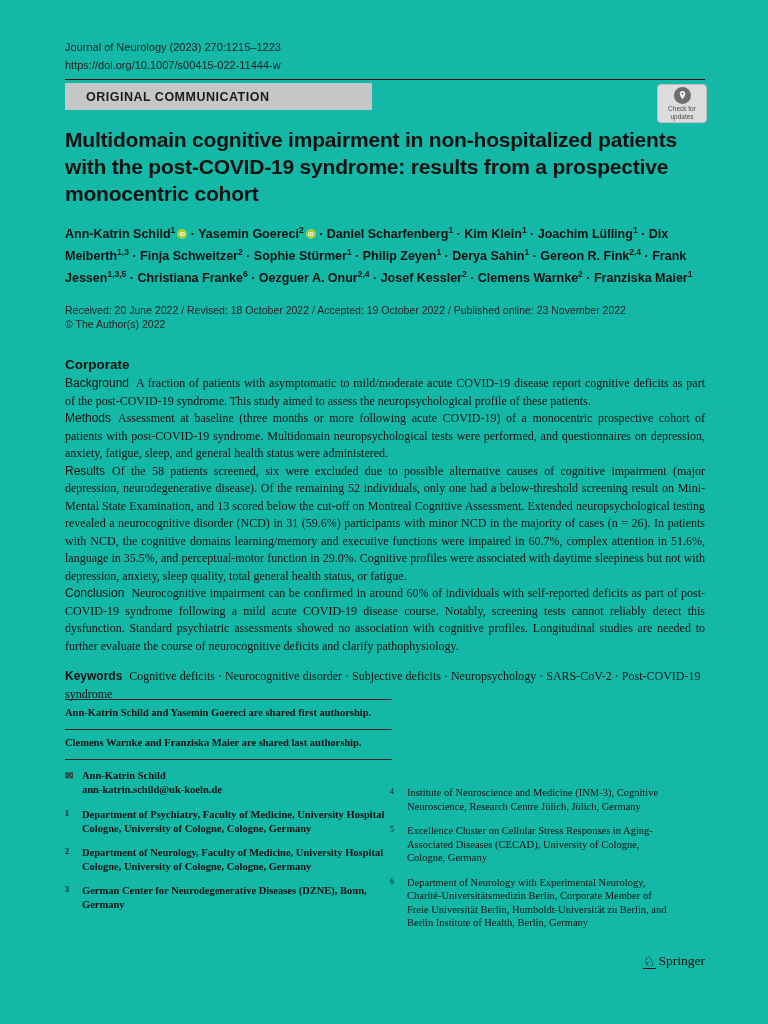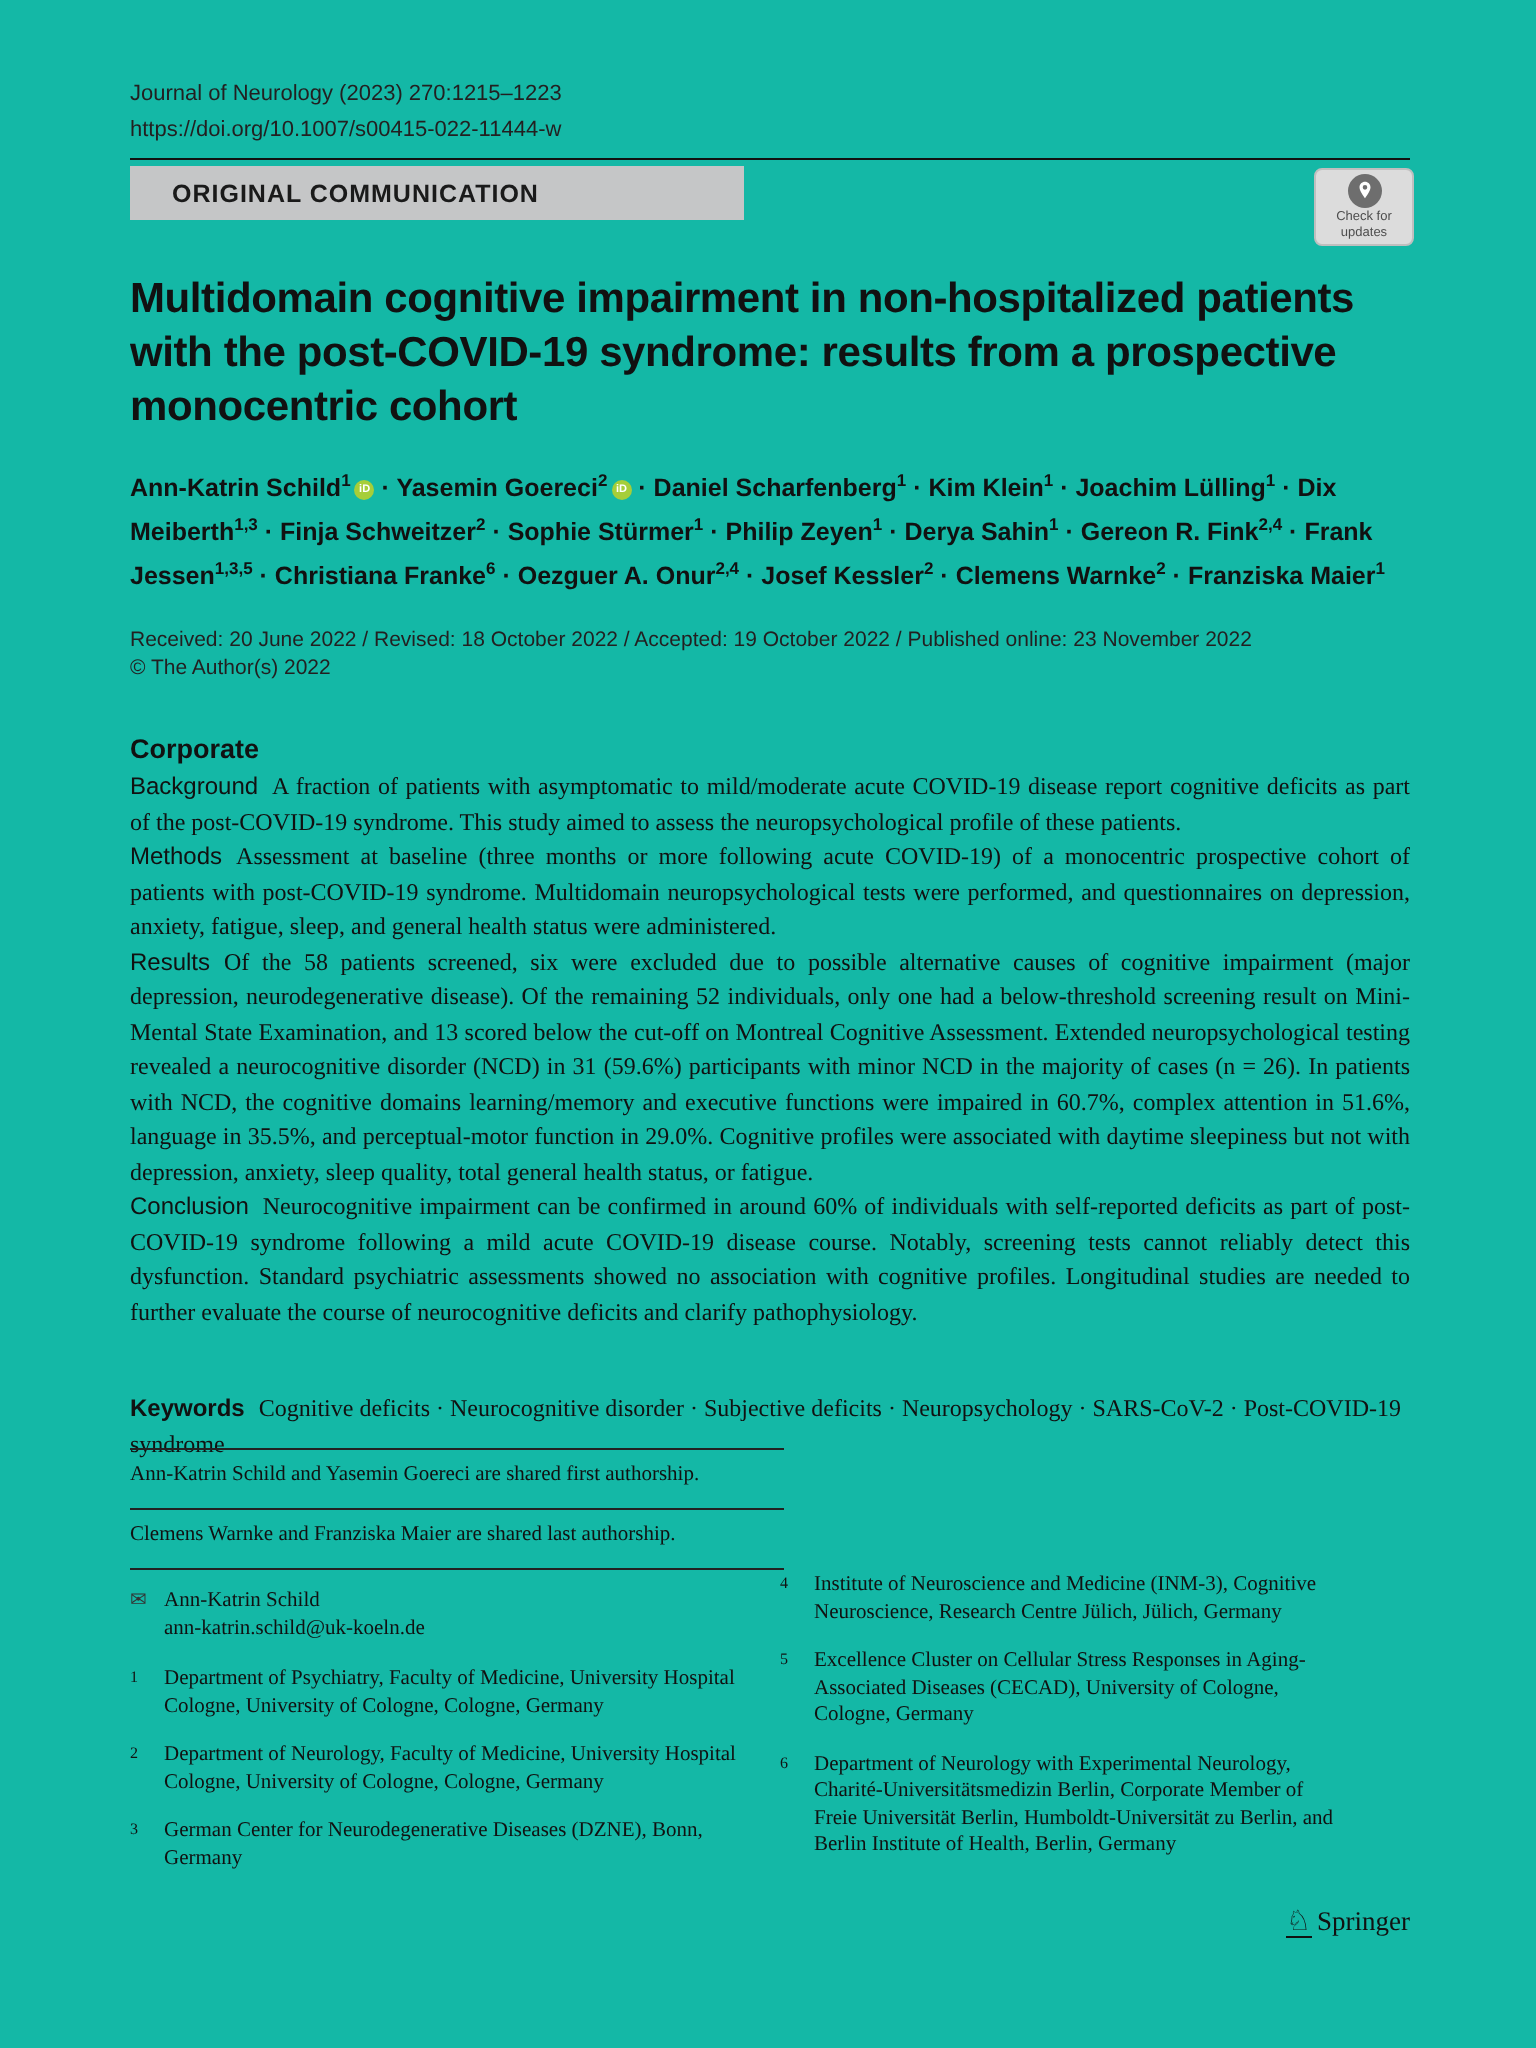--- a/index.html
+++ b/index.html
@@ -43,7 +43,7 @@
 
   
   .title {
-    margin-top: 26px; font-size: 21px; line-height: 27px;
+    margin-top: 16px; font-size: 21px; line-height: 27px;
     font-weight: bold; color: #111; letter-spacing: -0.2px;
   }
   .authors { margin-top: 14px; font-size: 12.5px; font-weight: bold; line-height: 18px; color: #111; }

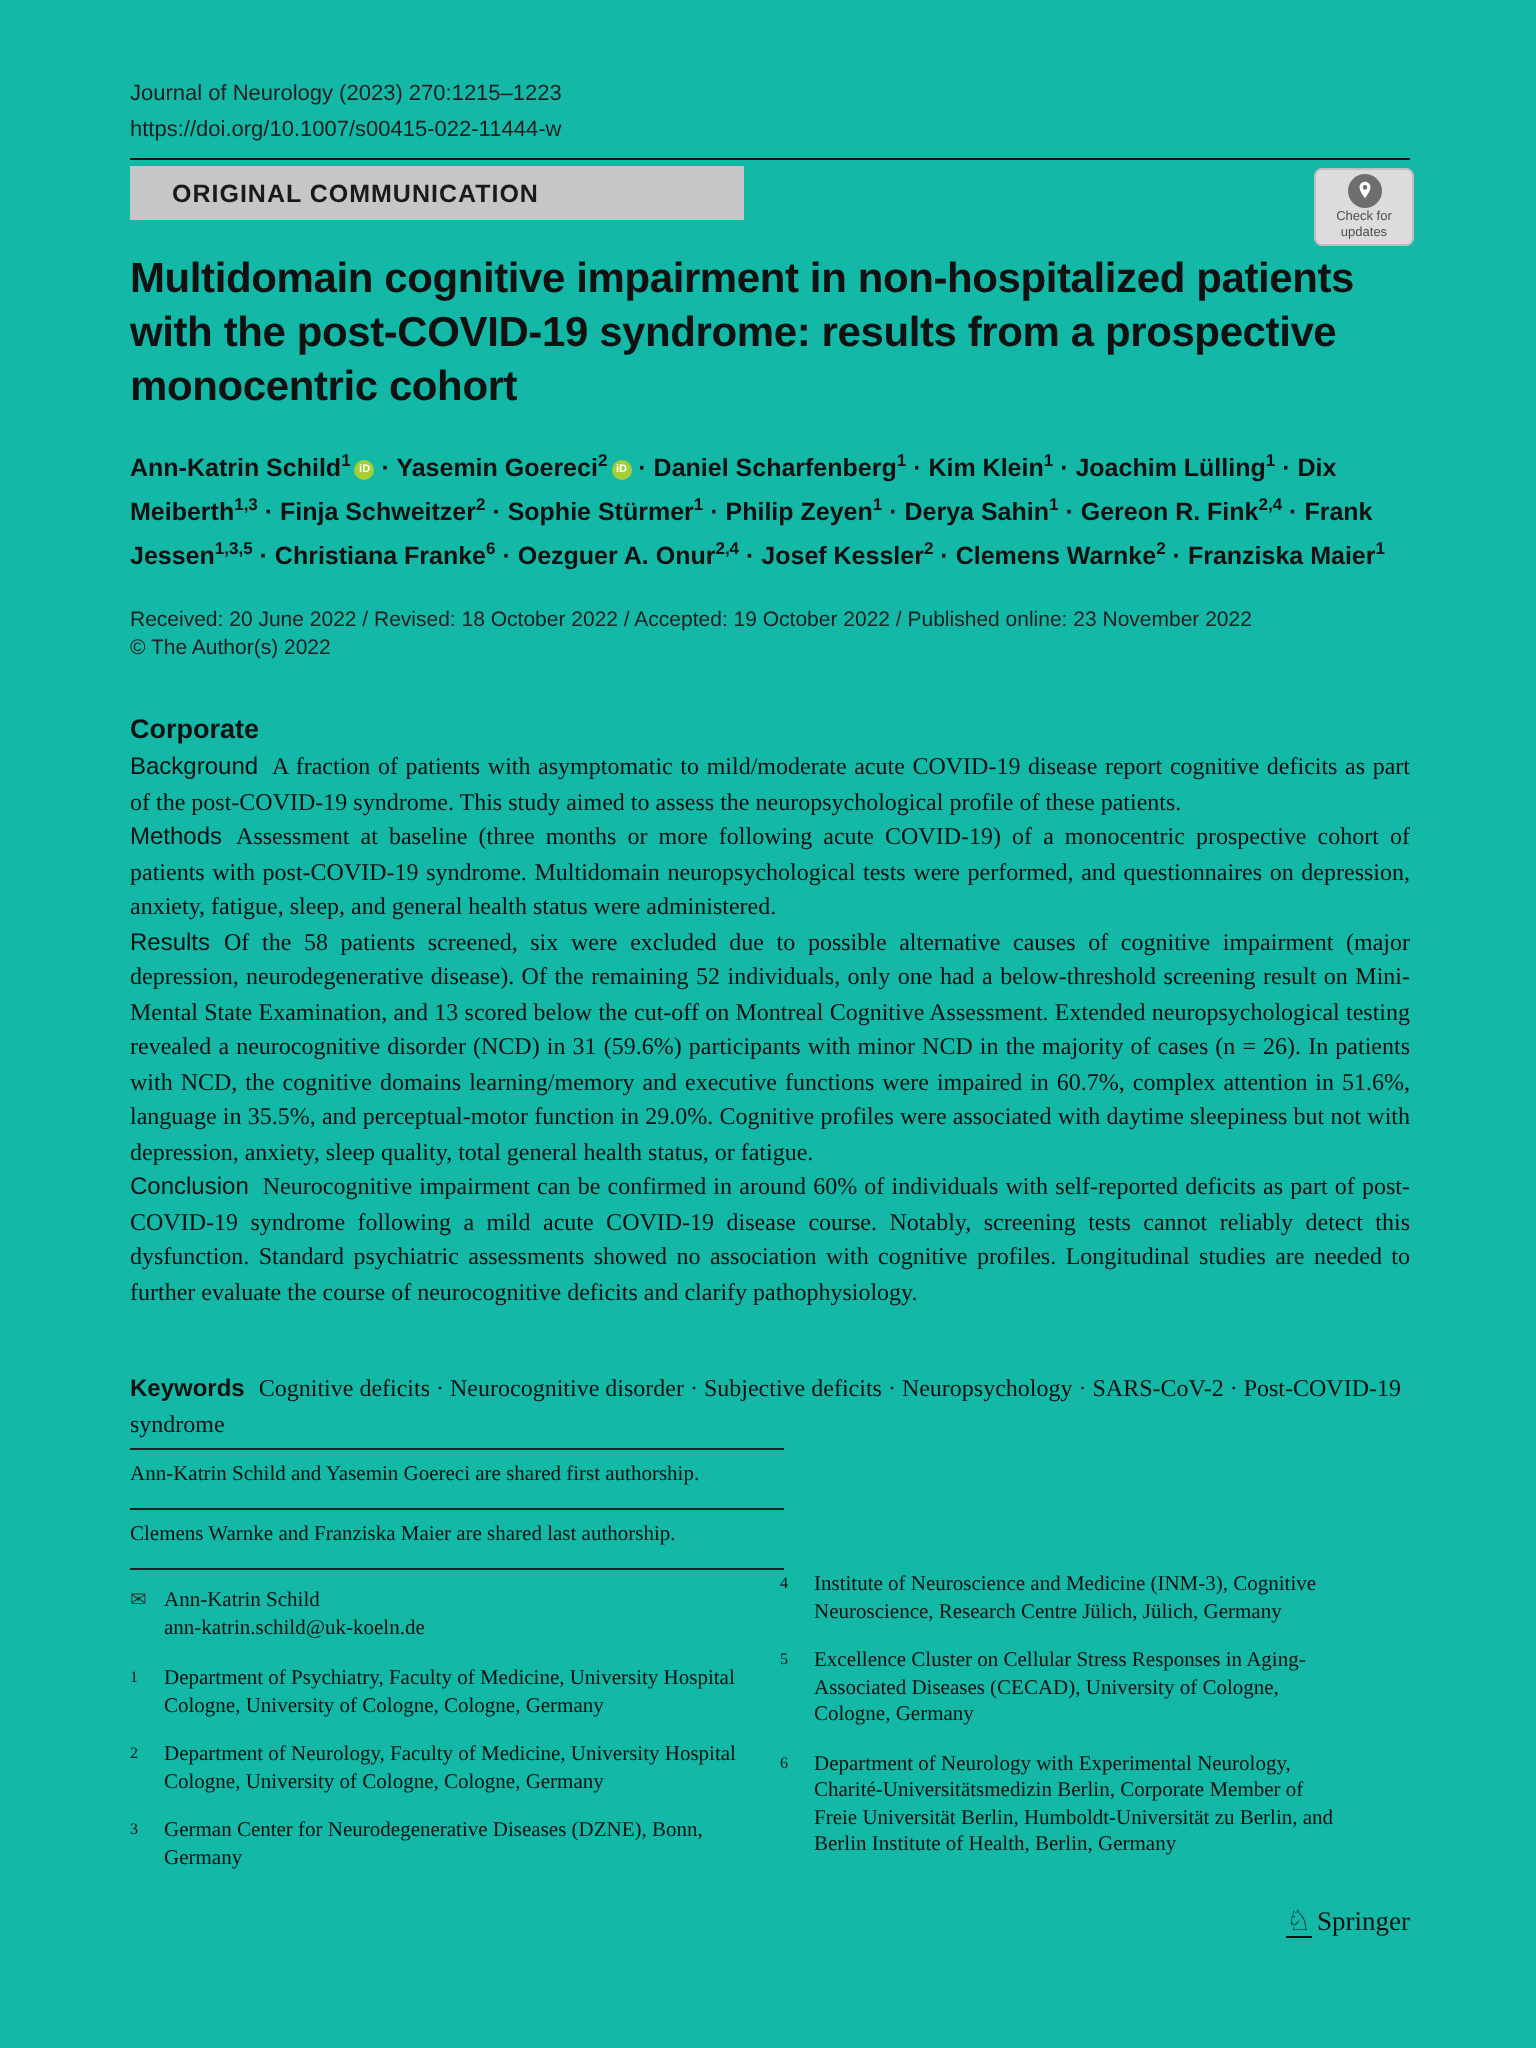--- a/index.html
+++ b/index.html
@@ -66,7 +66,7 @@
   }
   .abs-p:first-of-type { margin-top: 3px; }
   .abs-label { font-family: "Liberation Sans", sans-serif; font-weight: normal; font-size: 12px; margin-right: 7px; }
-  .keywords { margin-top: 31px; font-family: "Liberation Serif", serif; font-size: 12px; line-height: 17.5px; text-align: left; color: #111; }
+  .keywords { margin-top: 13px; font-family: "Liberation Serif", serif; font-size: 12px; line-height: 17.5px; text-align: left; color: #111; }
   .kw-label { font-family: "Liberation Sans", sans-serif; font-weight: bold; margin-right: 7px; }
 
   

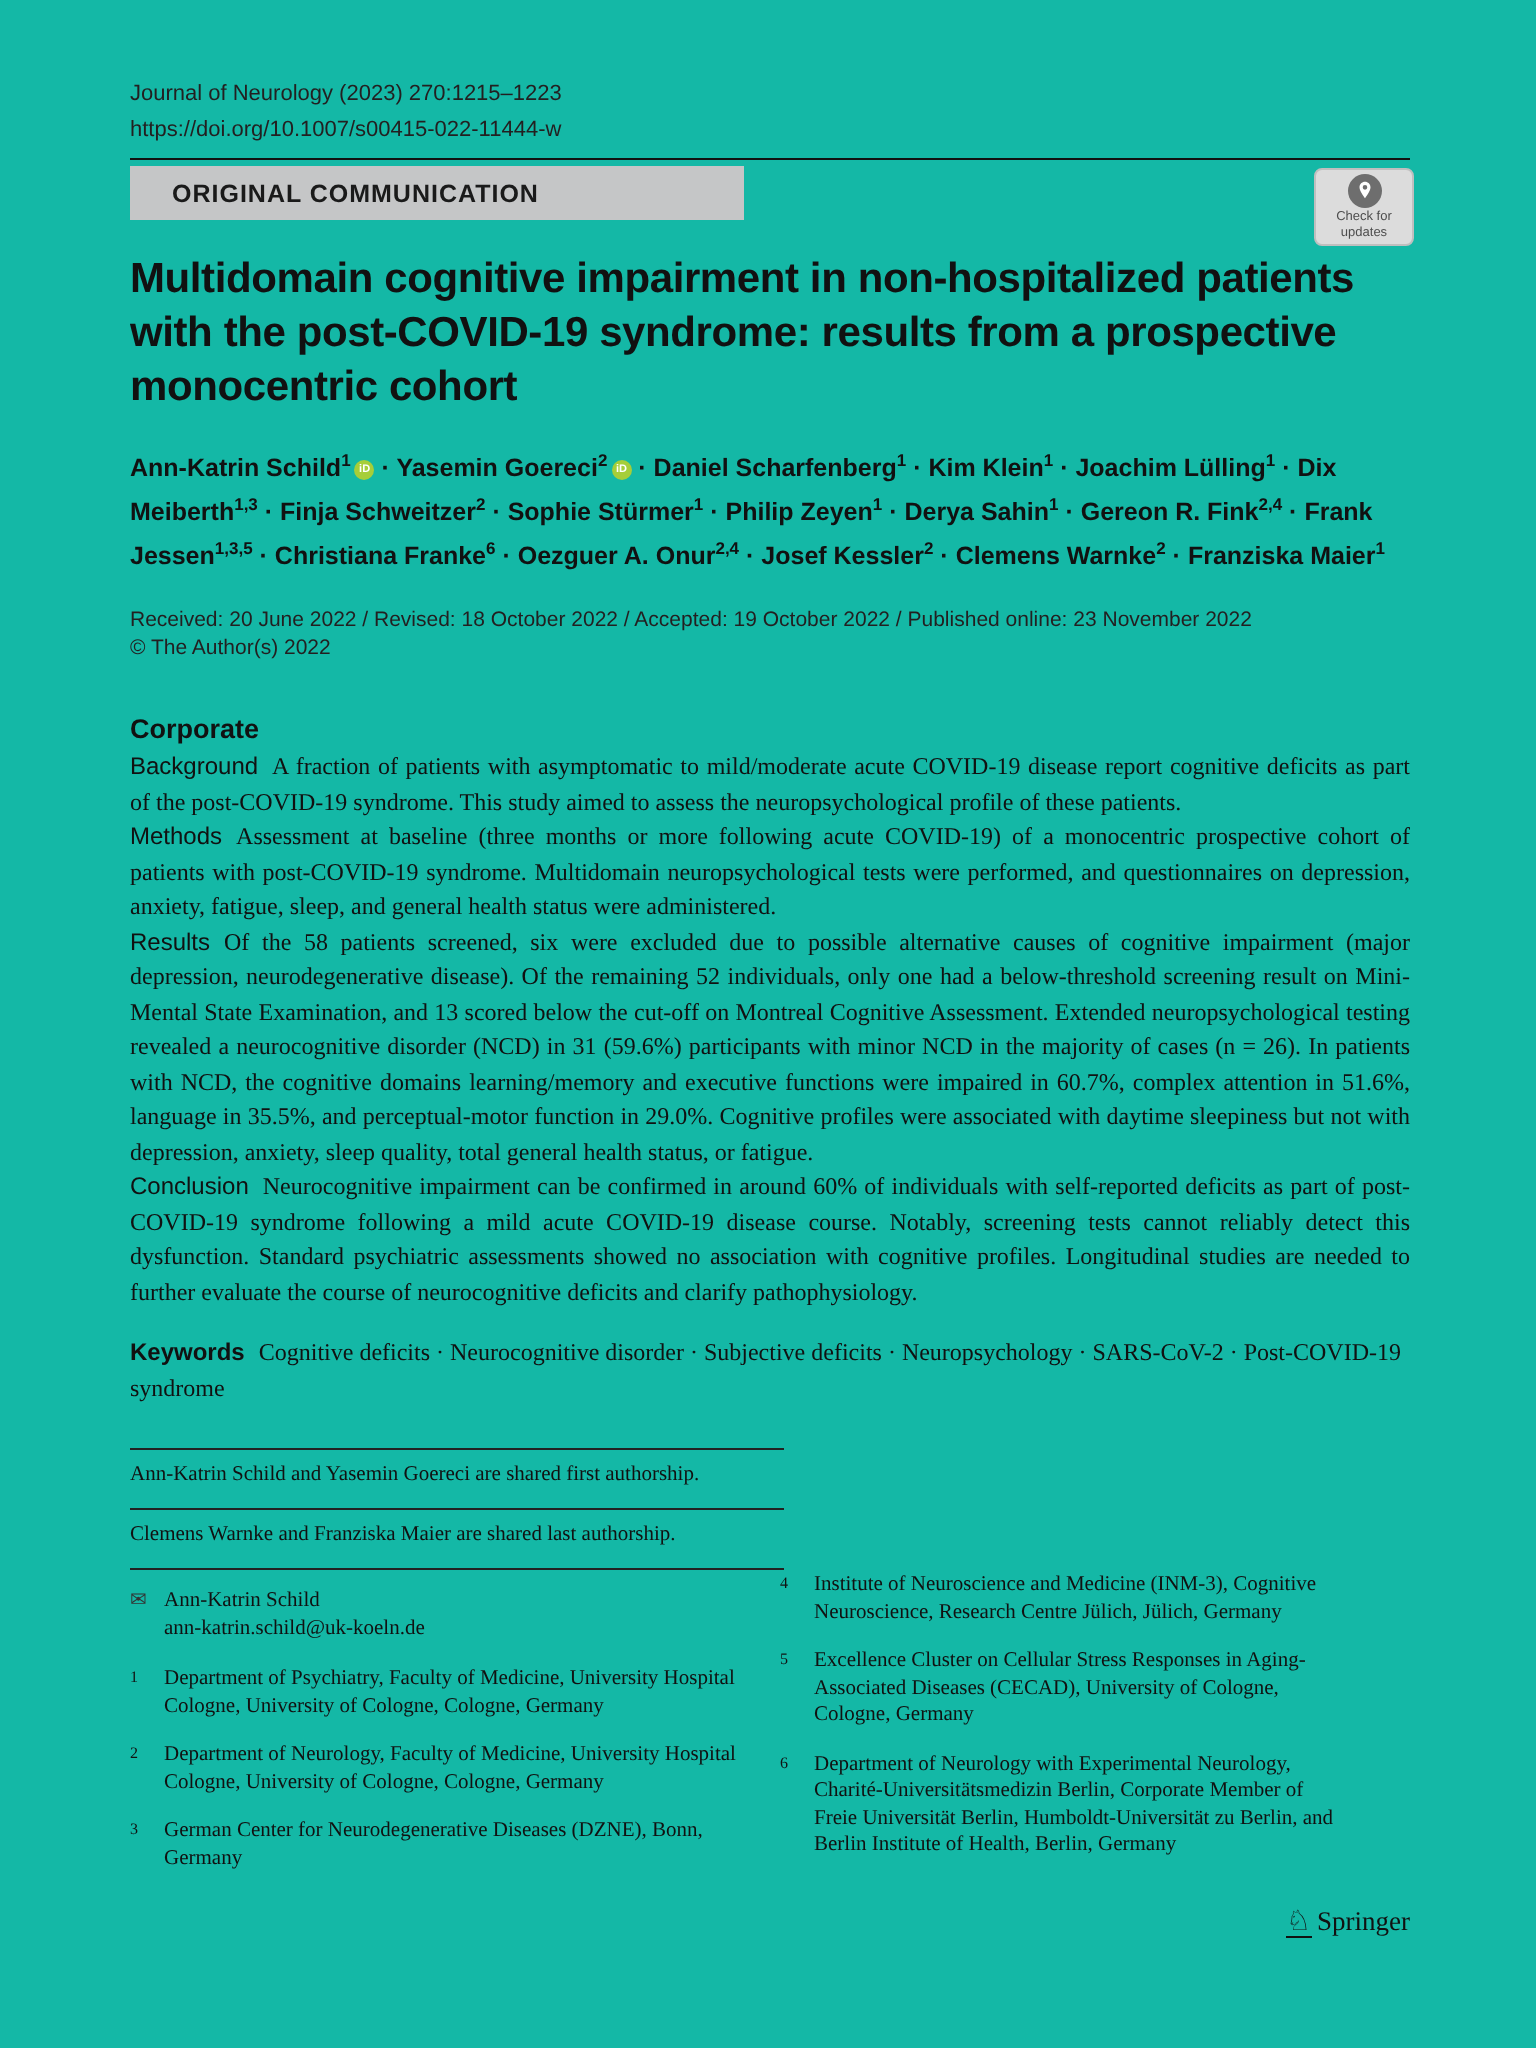--- a/index.html
+++ b/index.html
@@ -70,7 +70,7 @@
   .kw-label { font-family: "Liberation Sans", sans-serif; font-weight: bold; margin-right: 7px; }
 
   
-  .footnotes-left { position: absolute; left: 65px; top: 724px; width: 327px; font-family: "Liberation Serif", serif; }
+  .footnotes-left { position: absolute; left: 65px; top: 699px; width: 327px; font-family: "Liberation Serif", serif; font-weight: bold; }
   .fn-rule { border-top: 1px solid #222; }
   .fn-note { font-size: 10.5px; line-height: 13px; color: #111; padding: 6px 0 10px 0; }
   .correspondence { margin-top: 9px; display: flex; font-size: 10.5px; line-height: 14px; }

